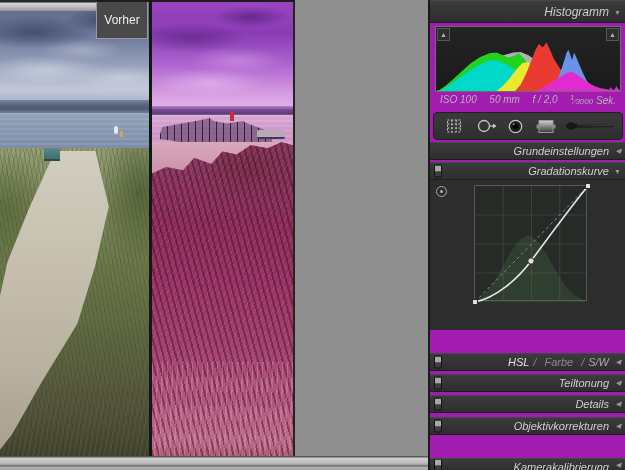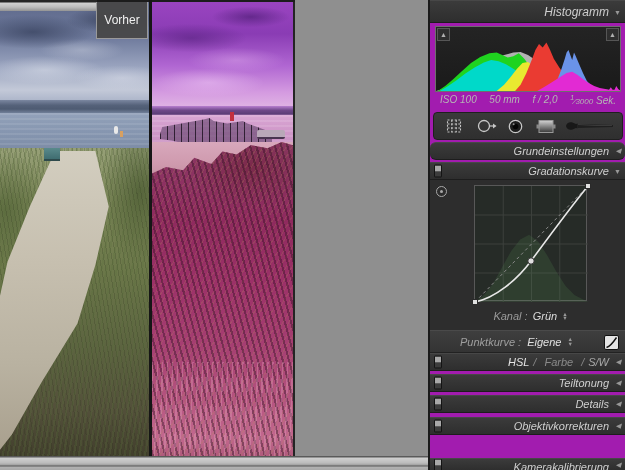--- a/index.html
+++ b/index.html
@@ -115,7 +115,7 @@
     display:flex; align-items:center; padding-left:12px; }
   .tool { display:flex; align-items:center; justify-content:center; }
 
-  .basic-header { top:142px;border-radius:6px; }
+  .basic-header { top:142px; }
   .curve-header { top:162px; }
   .curve-section { position:absolute; left:0; top:180px; width:100%; height:150px; background:#2d2d2d; }
   .tat-icon { position:absolute; left:6px; top:6px; width:11px; height:11px; border:1px solid #a8a8a8; border-radius:50%; }

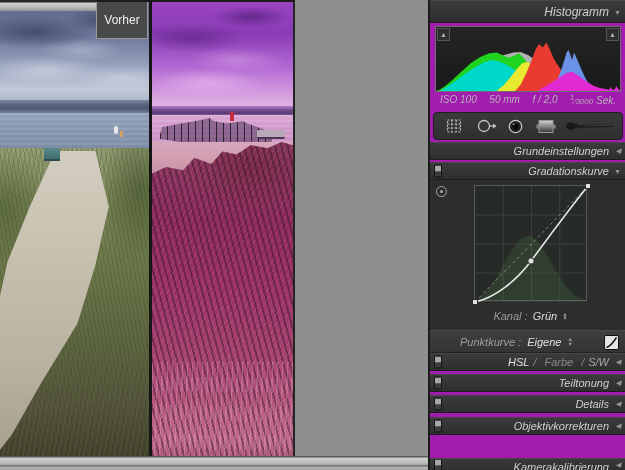--- a/index.html
+++ b/index.html
@@ -289,14 +289,6 @@
             </g>
         </svg>
       </div>
-      <div class="kanal-row">
-        <span class="kanal-label">Kanal :</span>
-        <span class="kanal-value">Grün</span>
-        <span class="stepper">
-          <span>▲</span>
-          <span>▼</span>
-        </span>
-      </div>
     </div>
 
     <div class="pointcurve-row">

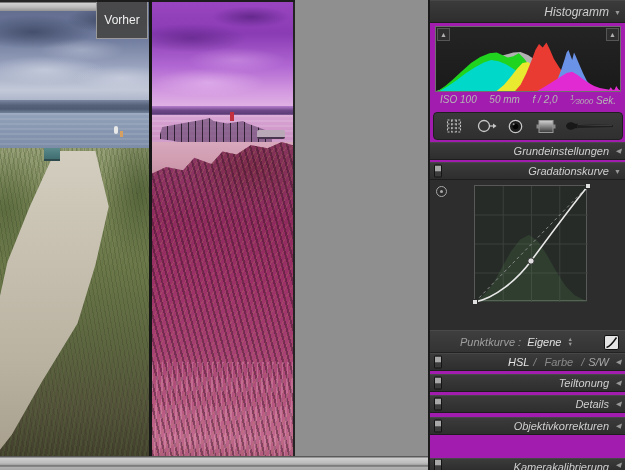--- a/index.html
+++ b/index.html
@@ -291,19 +291,6 @@
       </div>
     </div>
 
-    <div class="pointcurve-row">
-      <span class="pc-label">Punktkurve :</span>
-      <span class="pc-value">Eigene</span>
-      <span class="stepper">
-        <span>▲</span>
-        <span>▼</span>
-      </span>
-      <span class="pc-button">
-        <svg width="13" height="13" viewBox="0 0 13 13">
-            <path d="M1.5,11.5 C5,10.5 8.5,6 11.5,1.5" stroke="#101010" stroke-width="1.4" fill="none"></path>
-          </svg>
-      </span>
-    </div>
 
     <div class="pheader hsl-header">
       <span class="switch"></span>

